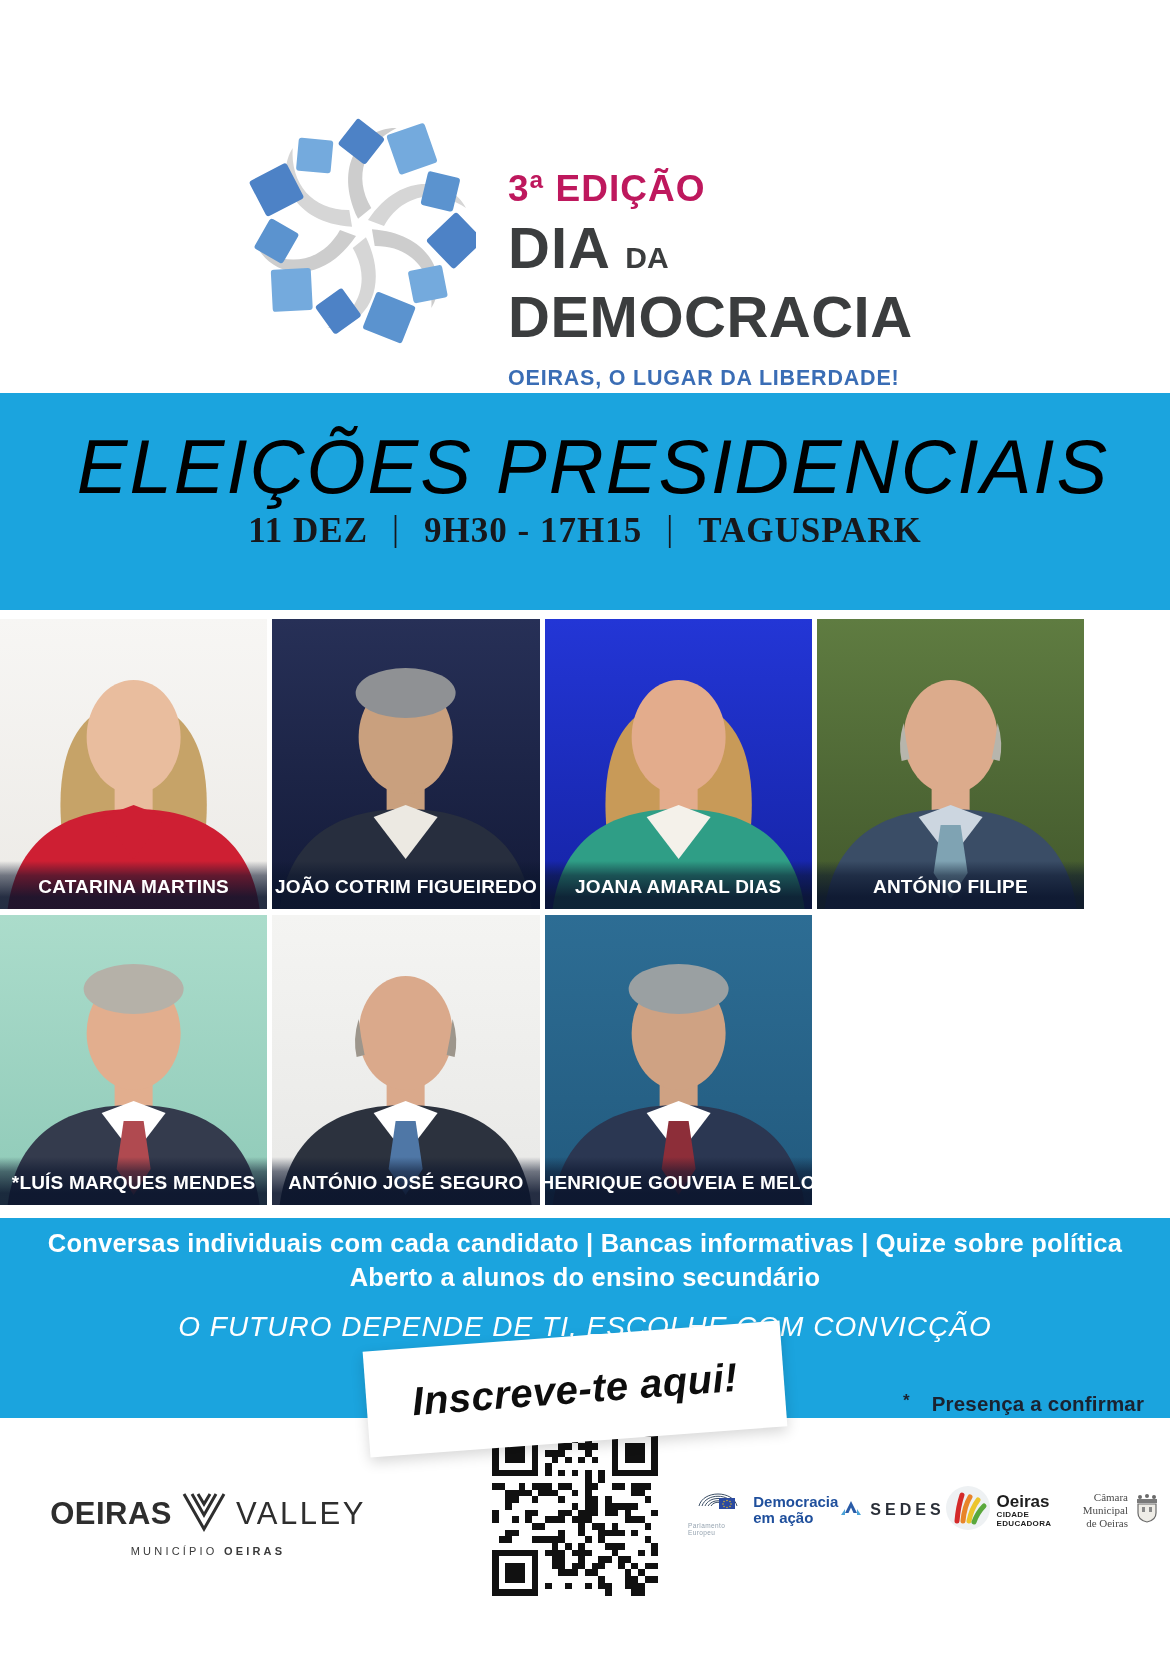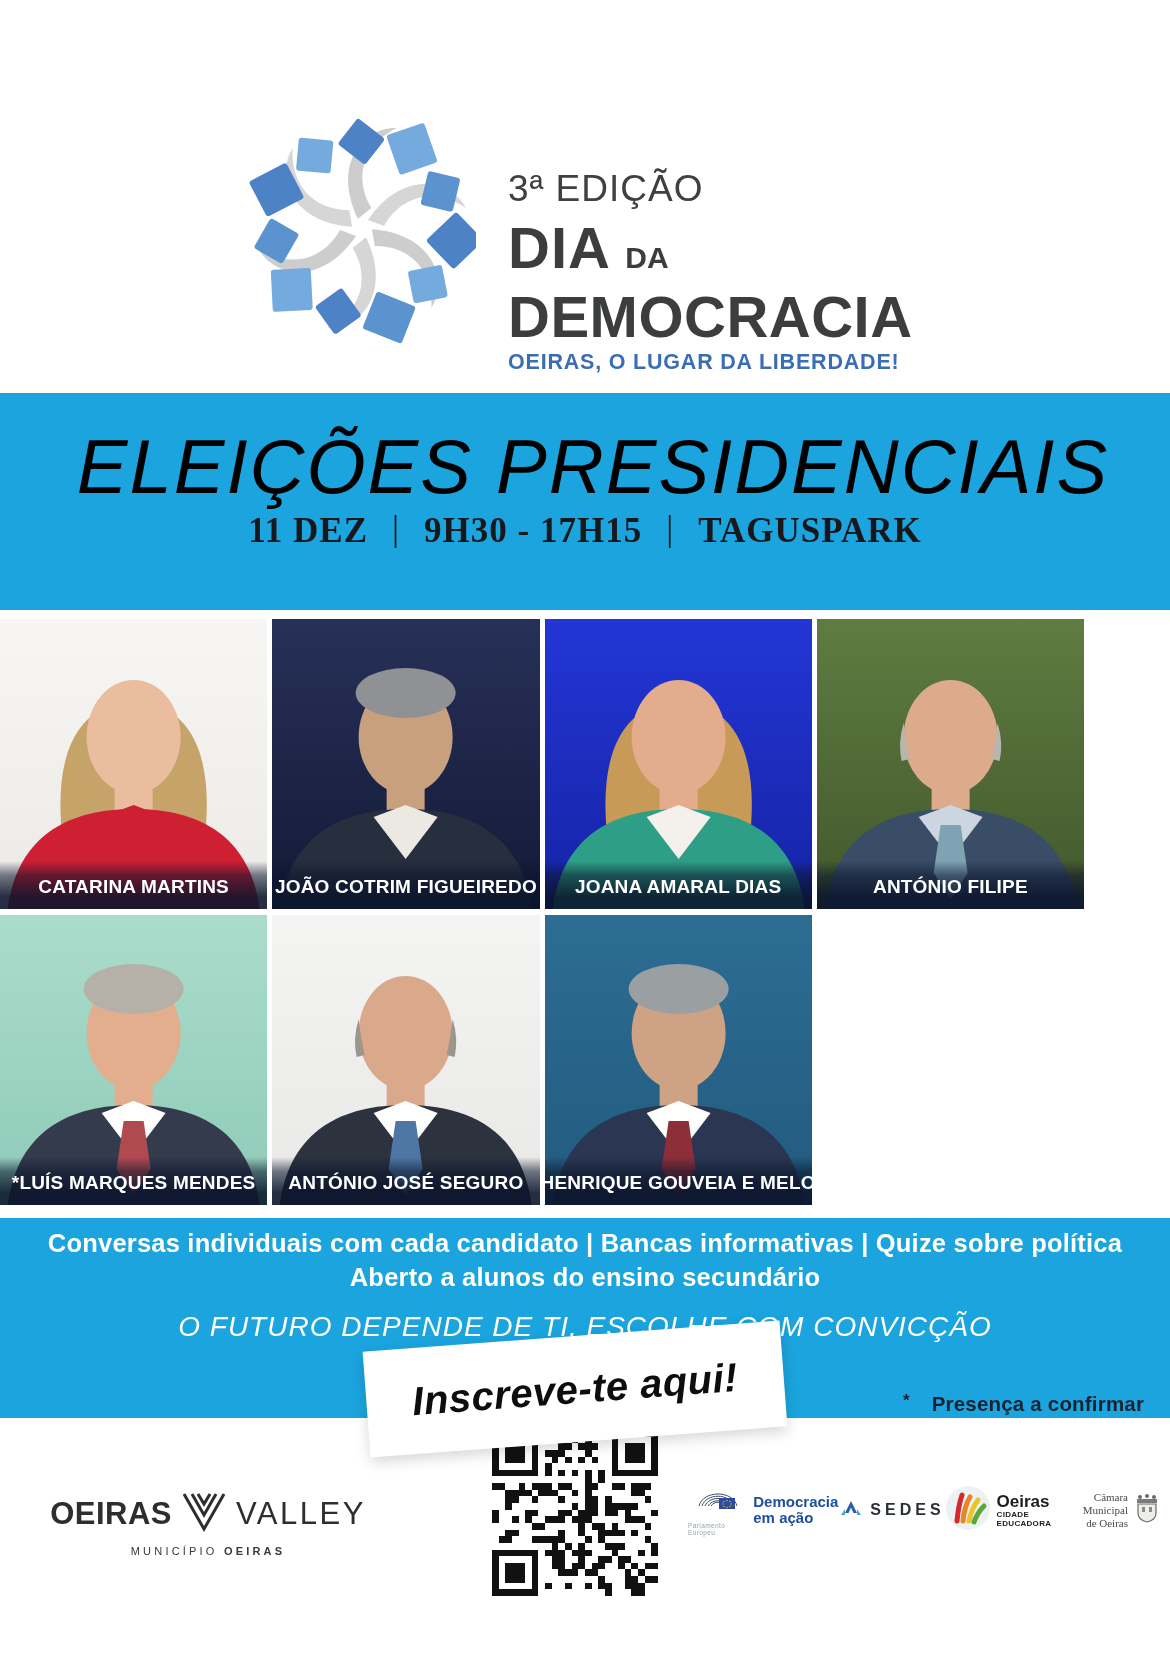--- a/index.html
+++ b/index.html
@@ -10,7 +10,7 @@
   
   .logo-mark{position:absolute;left:248px;top:78px;width:228px;height:295px;}
   .logo-text{position:absolute;left:508px;top:168px;}
-  .logo-edition{font-size:37px;color:#404040;letter-spacing:1px;font-weight:400;}
+  .logo-edition{font-size:37px;color:#be185d;letter-spacing:1px;font-weight:700;}
   .logo-line1{margin-top:4px;color:#3b3d3e;}
   .logo-line1 .big{font-size:58px;font-weight:bold;letter-spacing:1px;}
   .logo-line1 .small{font-size:30px;font-weight:bold;margin-left:10px;}

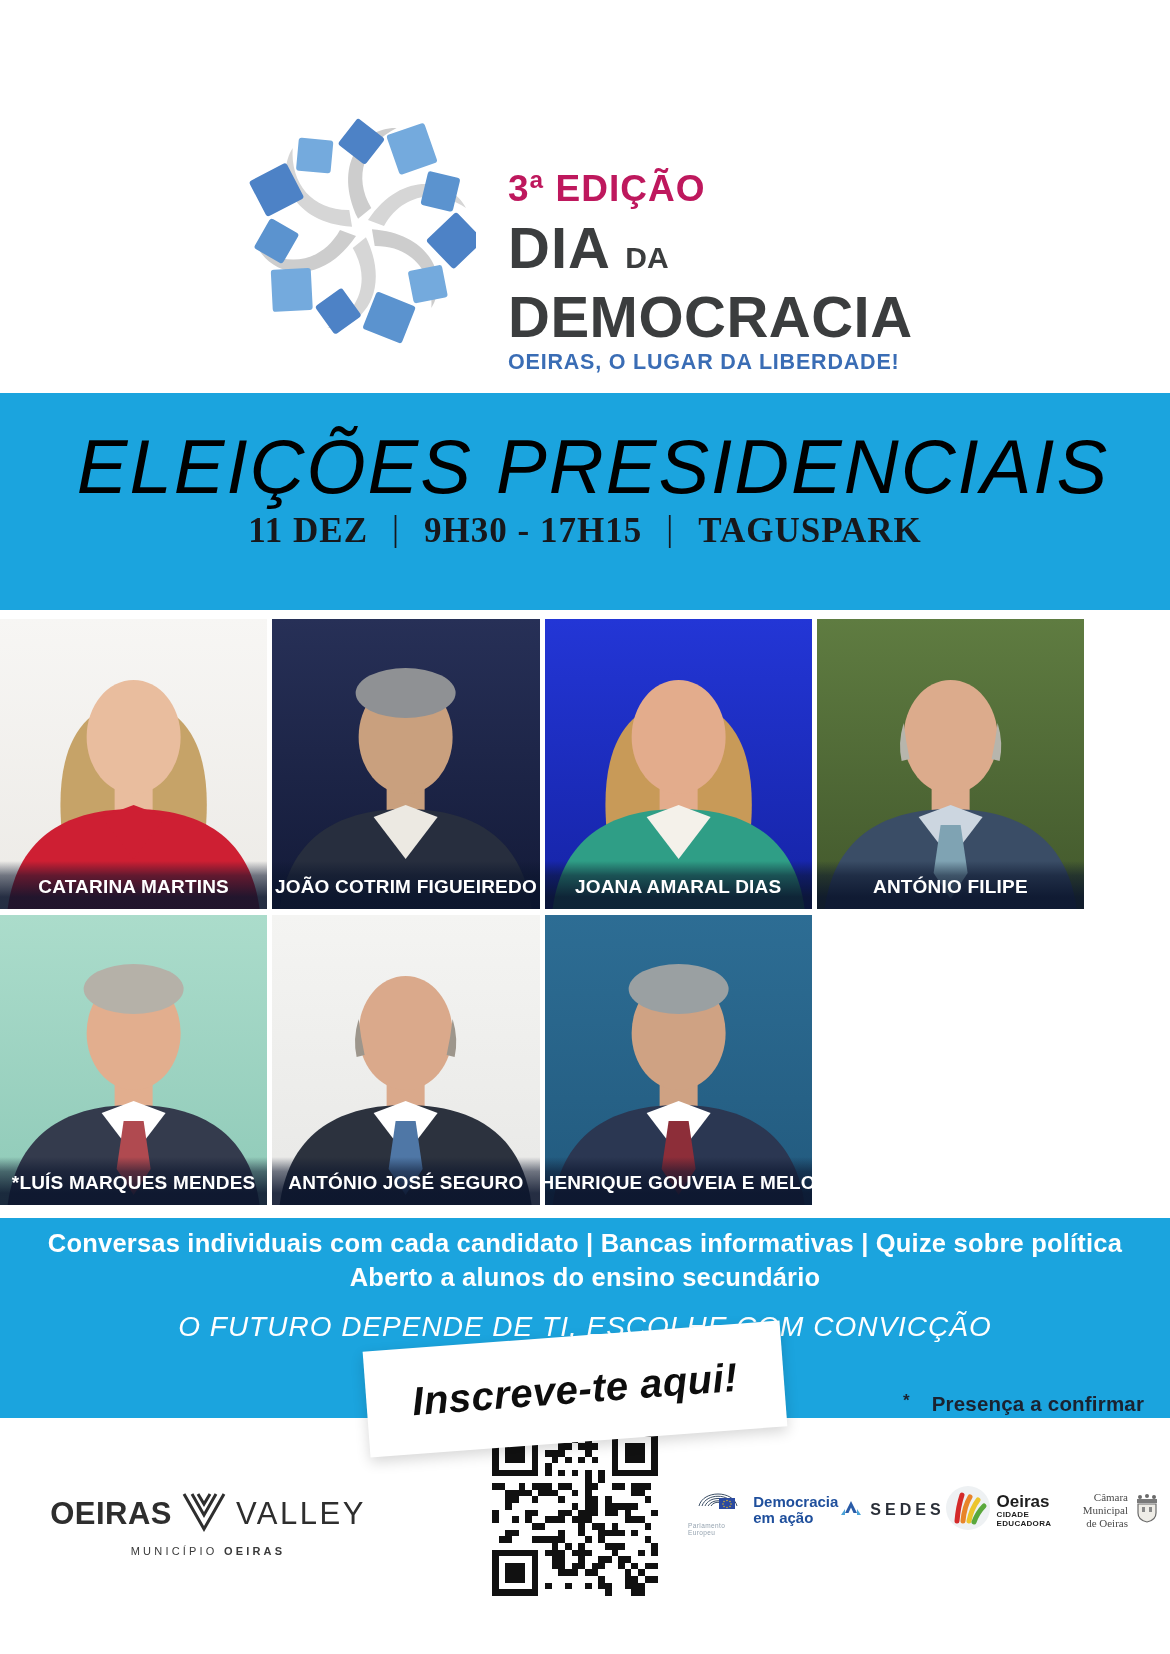--- a/index.html
+++ b/index.html
@@ -15,7 +15,7 @@
   .logo-line1 .big{font-size:58px;font-weight:bold;letter-spacing:1px;}
   .logo-line1 .small{font-size:30px;font-weight:bold;margin-left:10px;}
   .logo-line2{font-size:58px;font-weight:bold;color:#3b3d3e;letter-spacing:0.5px;margin-top:2px;}
-  .logo-tagline{font-size:21.5px;font-weight:bold;color:#3a6db5;letter-spacing:0.8px;}
+  .logo-tagline{font-size:21.5px;font-weight:bold;color:#3a6db5;letter-spacing:0.8px;margin-top:16px;}
   
   .band1{position:absolute;left:0;top:393px;width:1170px;height:217px;background:var(--accent);}
   .event-title{

